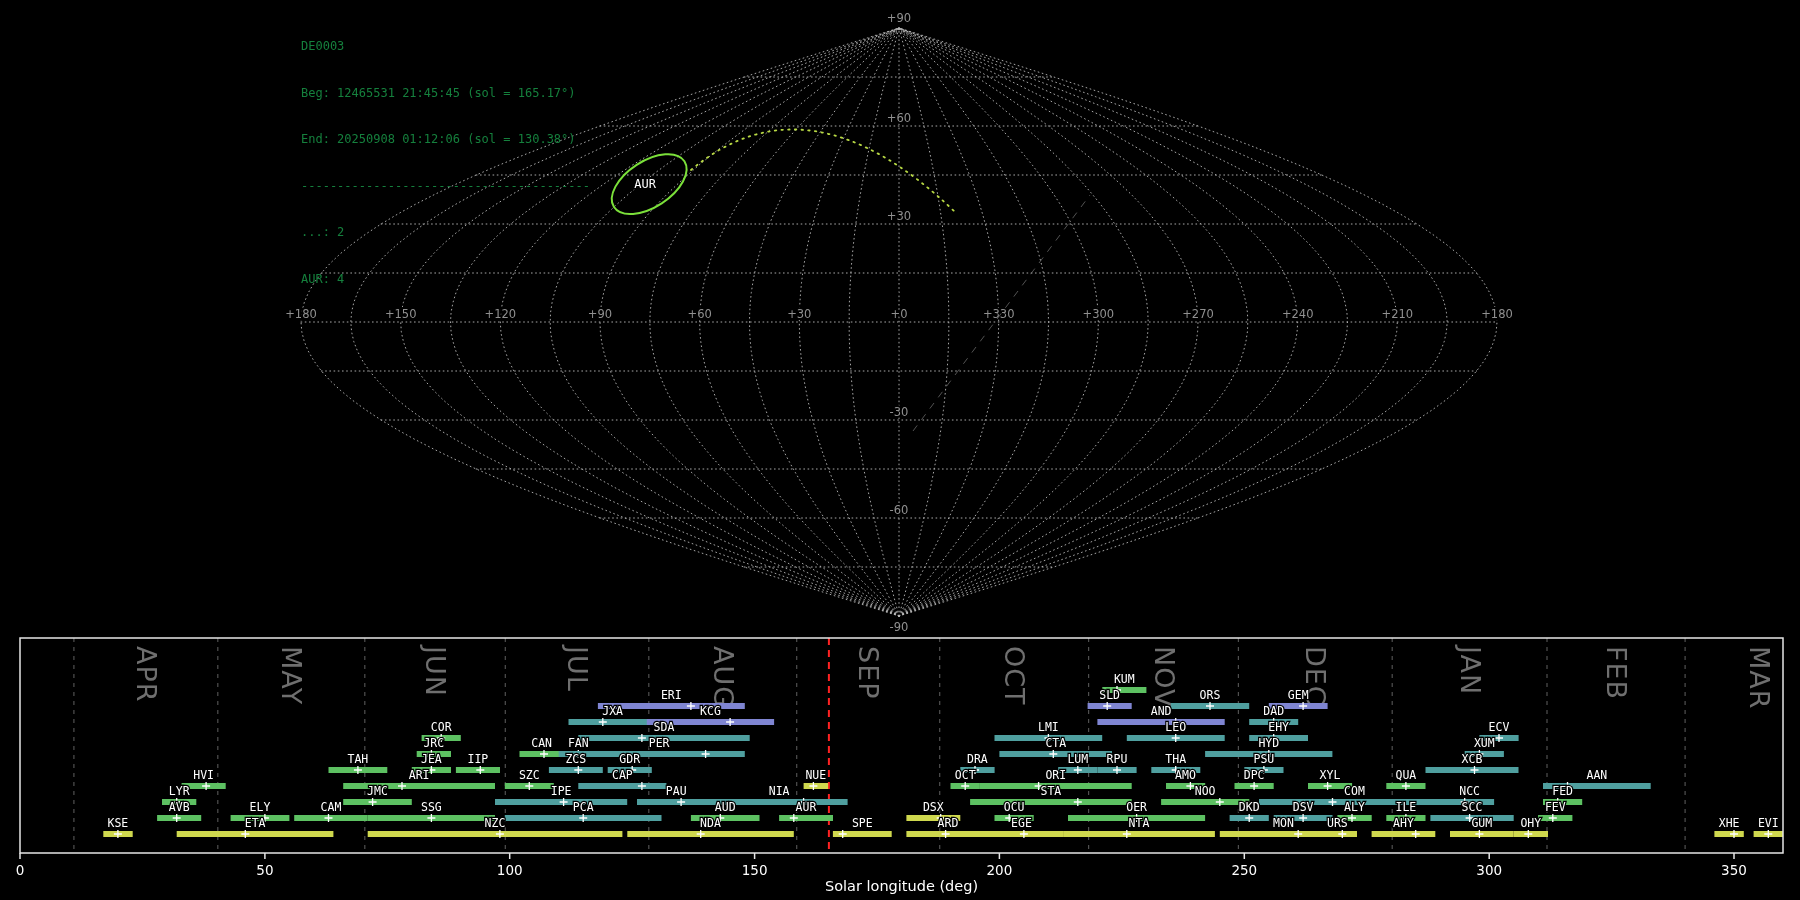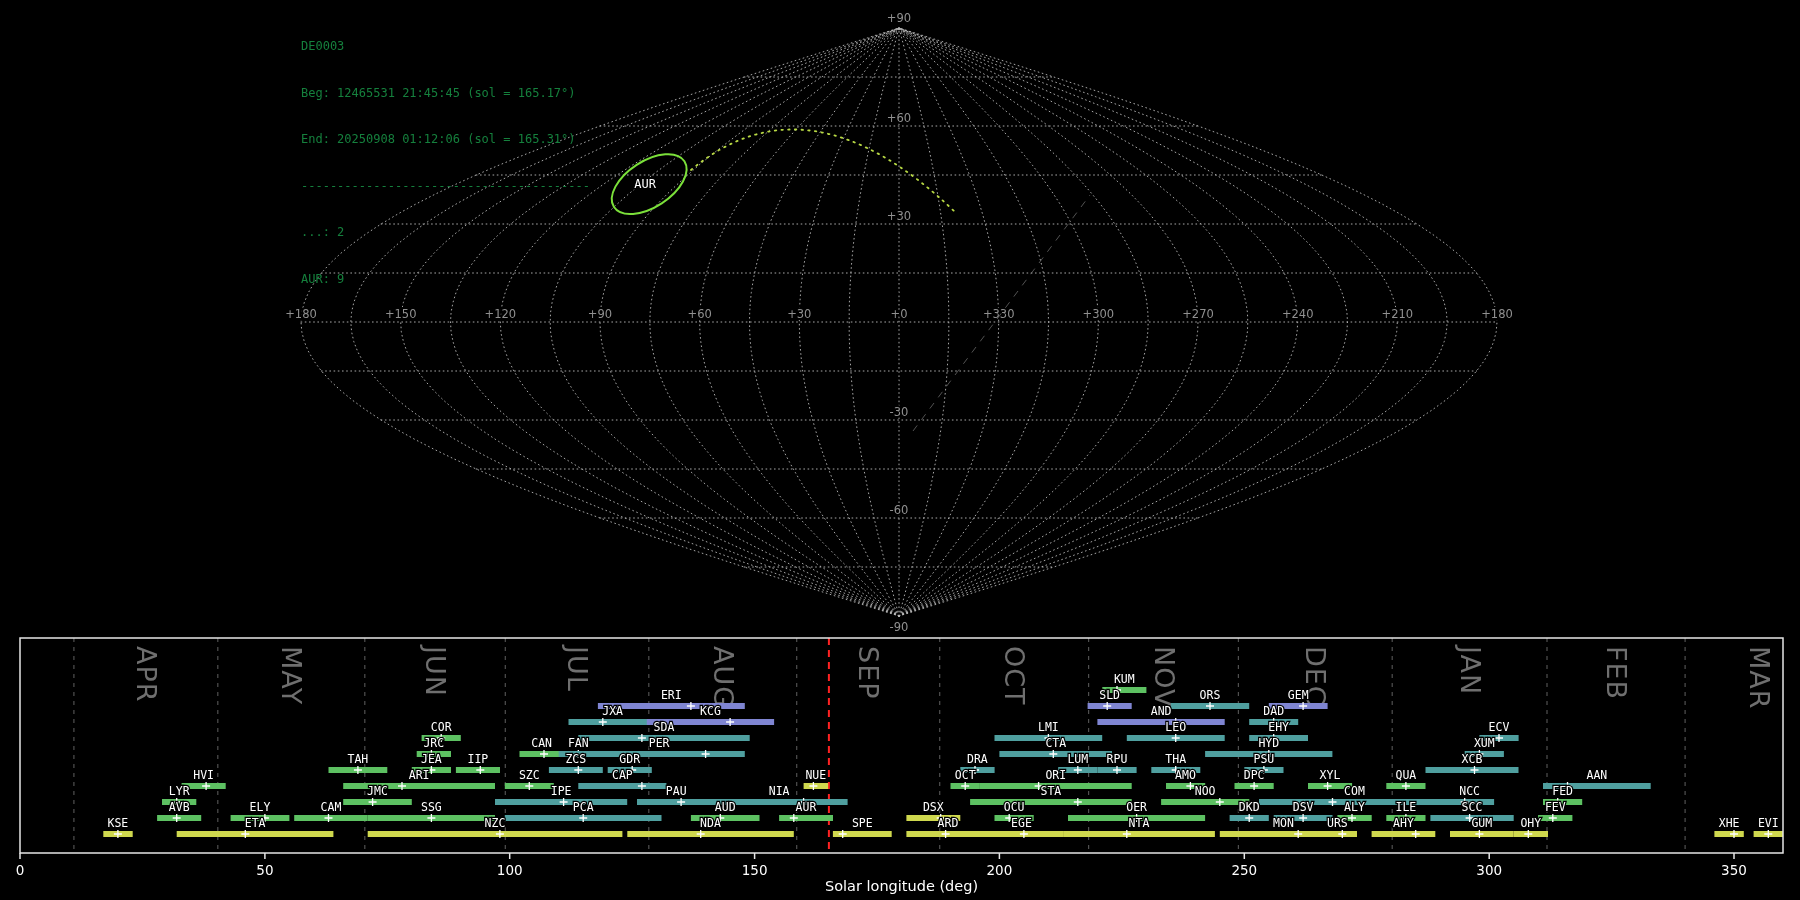--- a/index.html
+++ b/index.html
@@ -383,7 +383,7 @@
   <div class="info-panel">
     <div>DE0003</div>
     <div>Beg: 12465531 21:45:45 (sol = 165.17°)</div>
-    <div>End: 20250908 01:12:06 (sol = 165.31°)</div>
+    <div>End: 20250908 01:12:06 (sol = 130.38°)</div>
     <div>----------------------------------------</div>
     <div>...: 2</div>
     <div>AUR: 9</div>

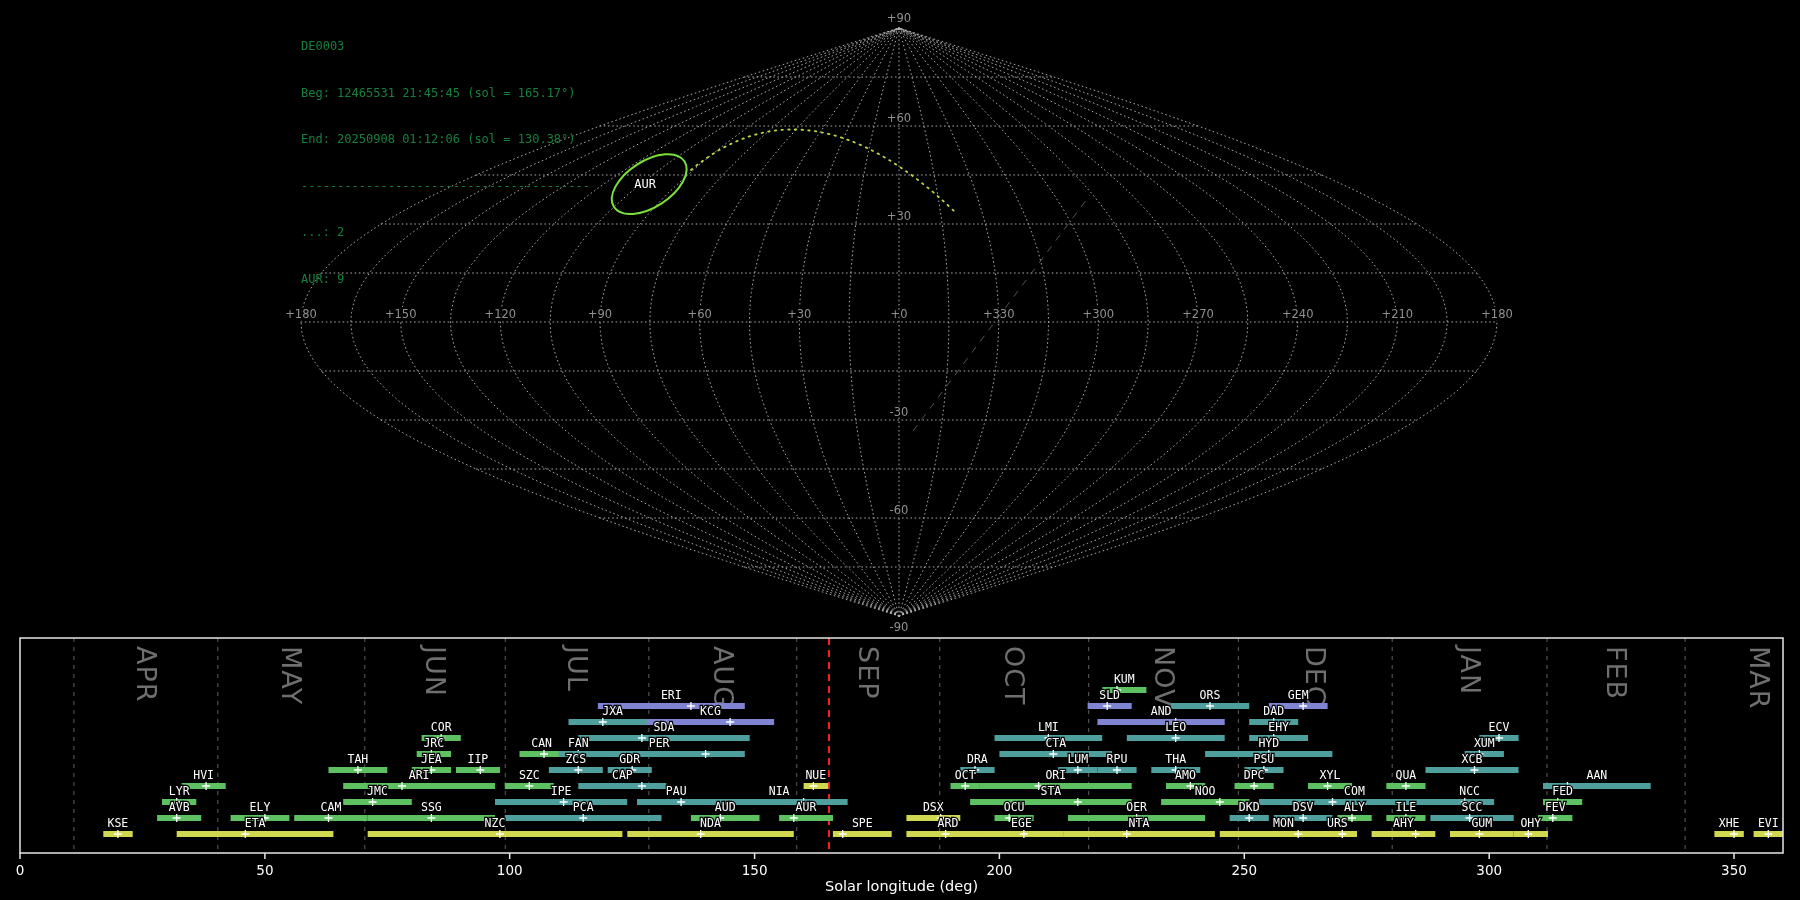--- a/index.html
+++ b/index.html
@@ -386,7 +386,7 @@
     <div>End: 20250908 01:12:06 (sol = 130.38°)</div>
     <div>----------------------------------------</div>
     <div>...: 2</div>
-    <div>AUR: 9</div>
+    <div>AUR: 4</div>
   </div>
 </div>
 

